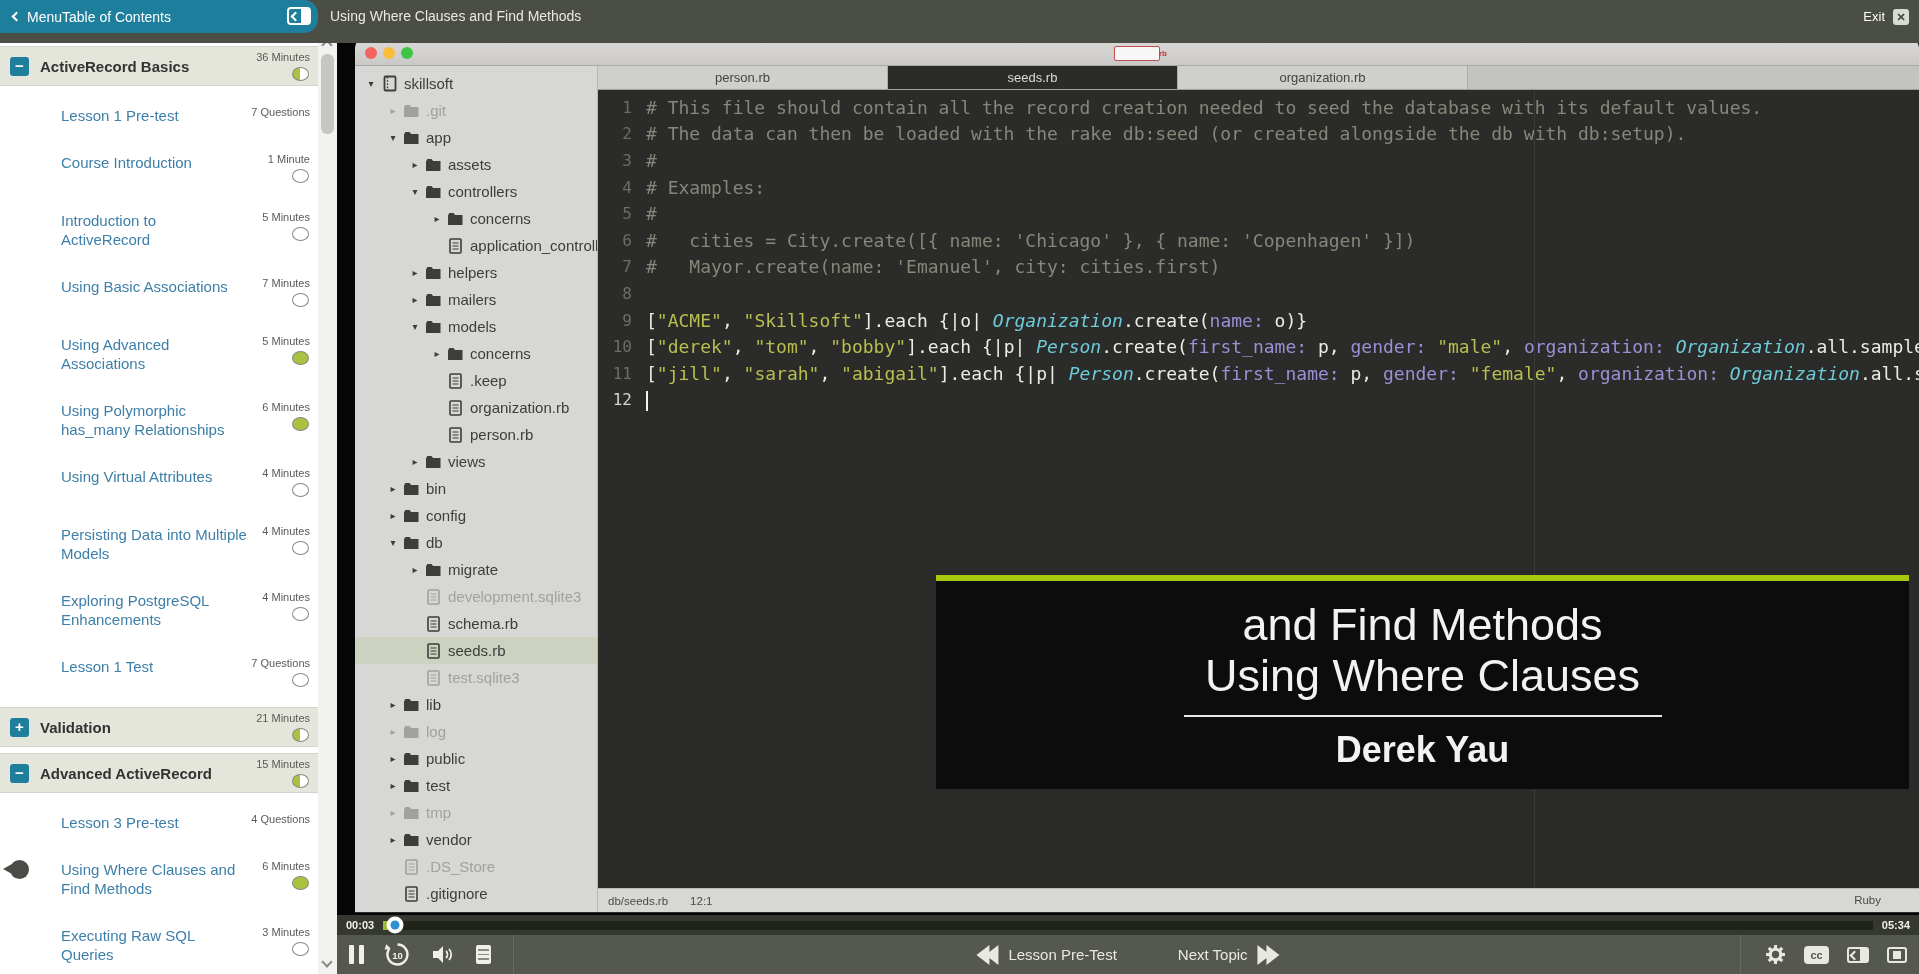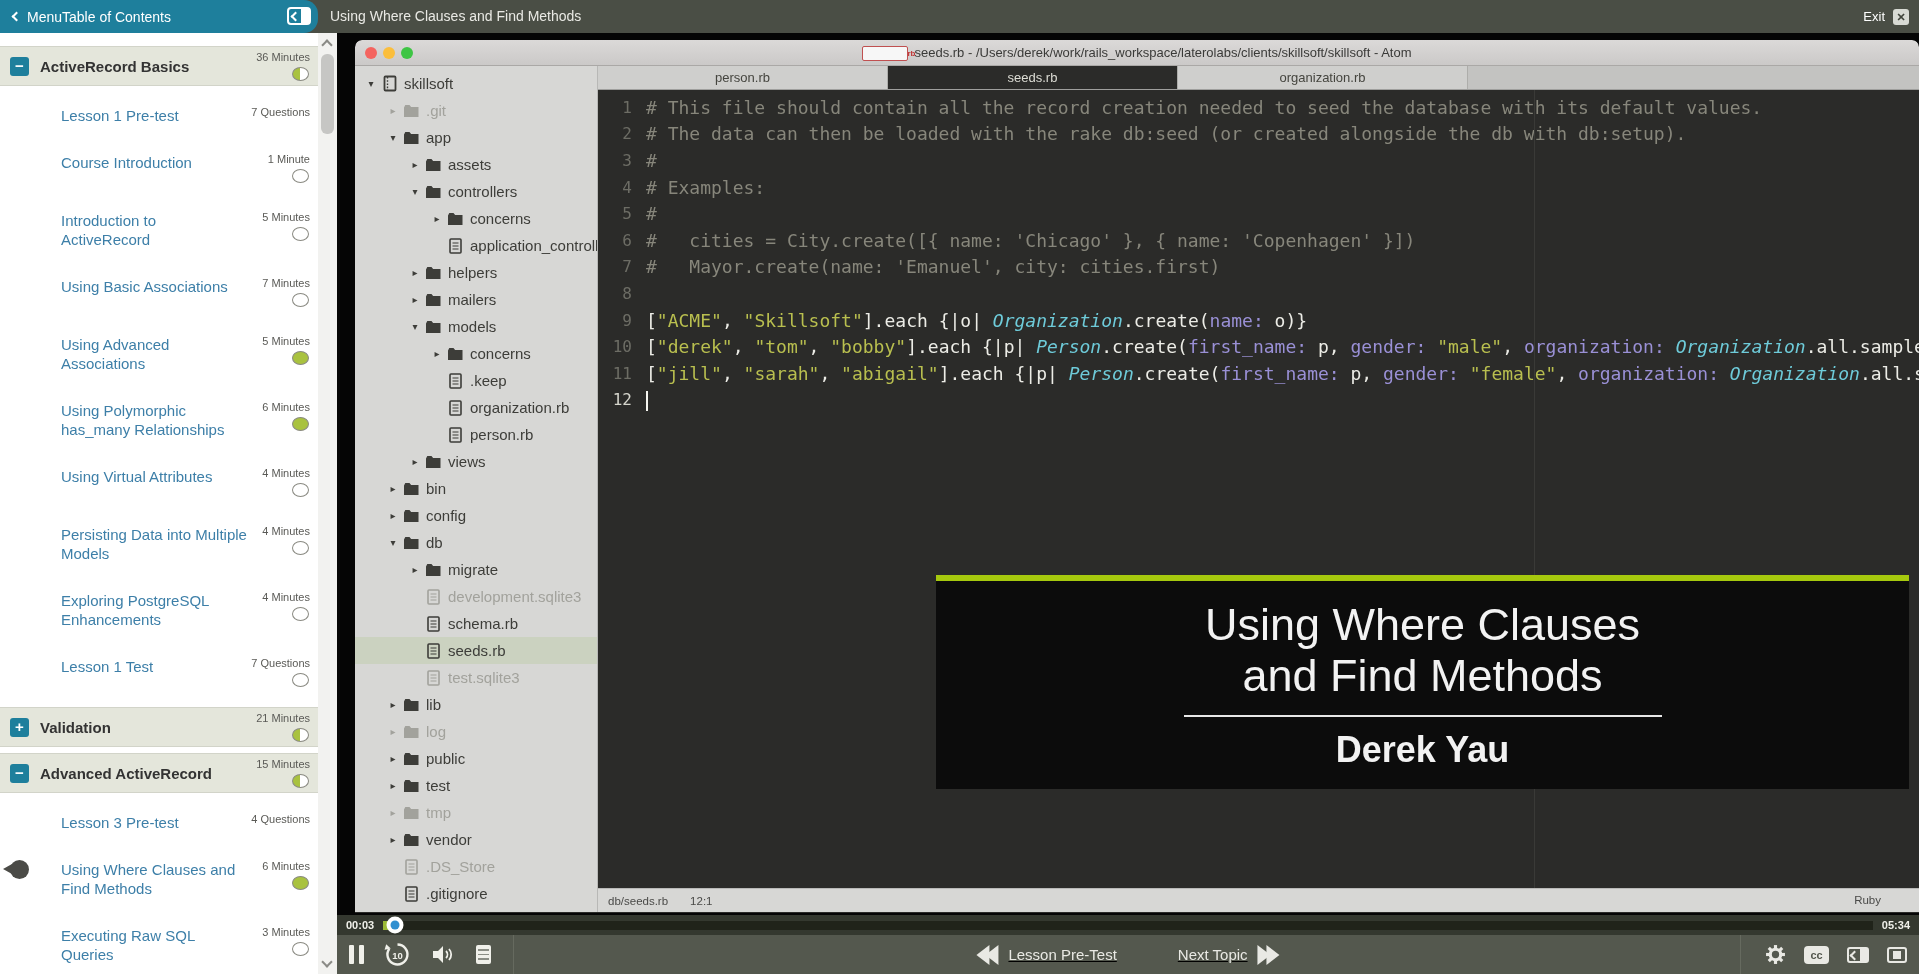--- a/index.html
+++ b/index.html
@@ -8,7 +8,7 @@
   .app { position:relative; width:1919px; height:974px; background:#0a0a0a; }
 
   
-  .topbar { position:absolute; left:0; top:0; width:100%; height:33px; background:#4a4e45; z-index:30; }
+  .topbar { position:absolute; left:0; top:0; width:100%; height:43px; background:#4a4e45; z-index:30; }
   .toc-tab { position:absolute; left:0; top:0; width:318px; height:33px; background:#1e7f9c;
     border-radius:0 14px 14px 0; display:flex; align-items:center; color:#fff; }
   .menu-btn { display:flex; align-items:center; gap:7px; margin-left:13px; background:none; border:none;

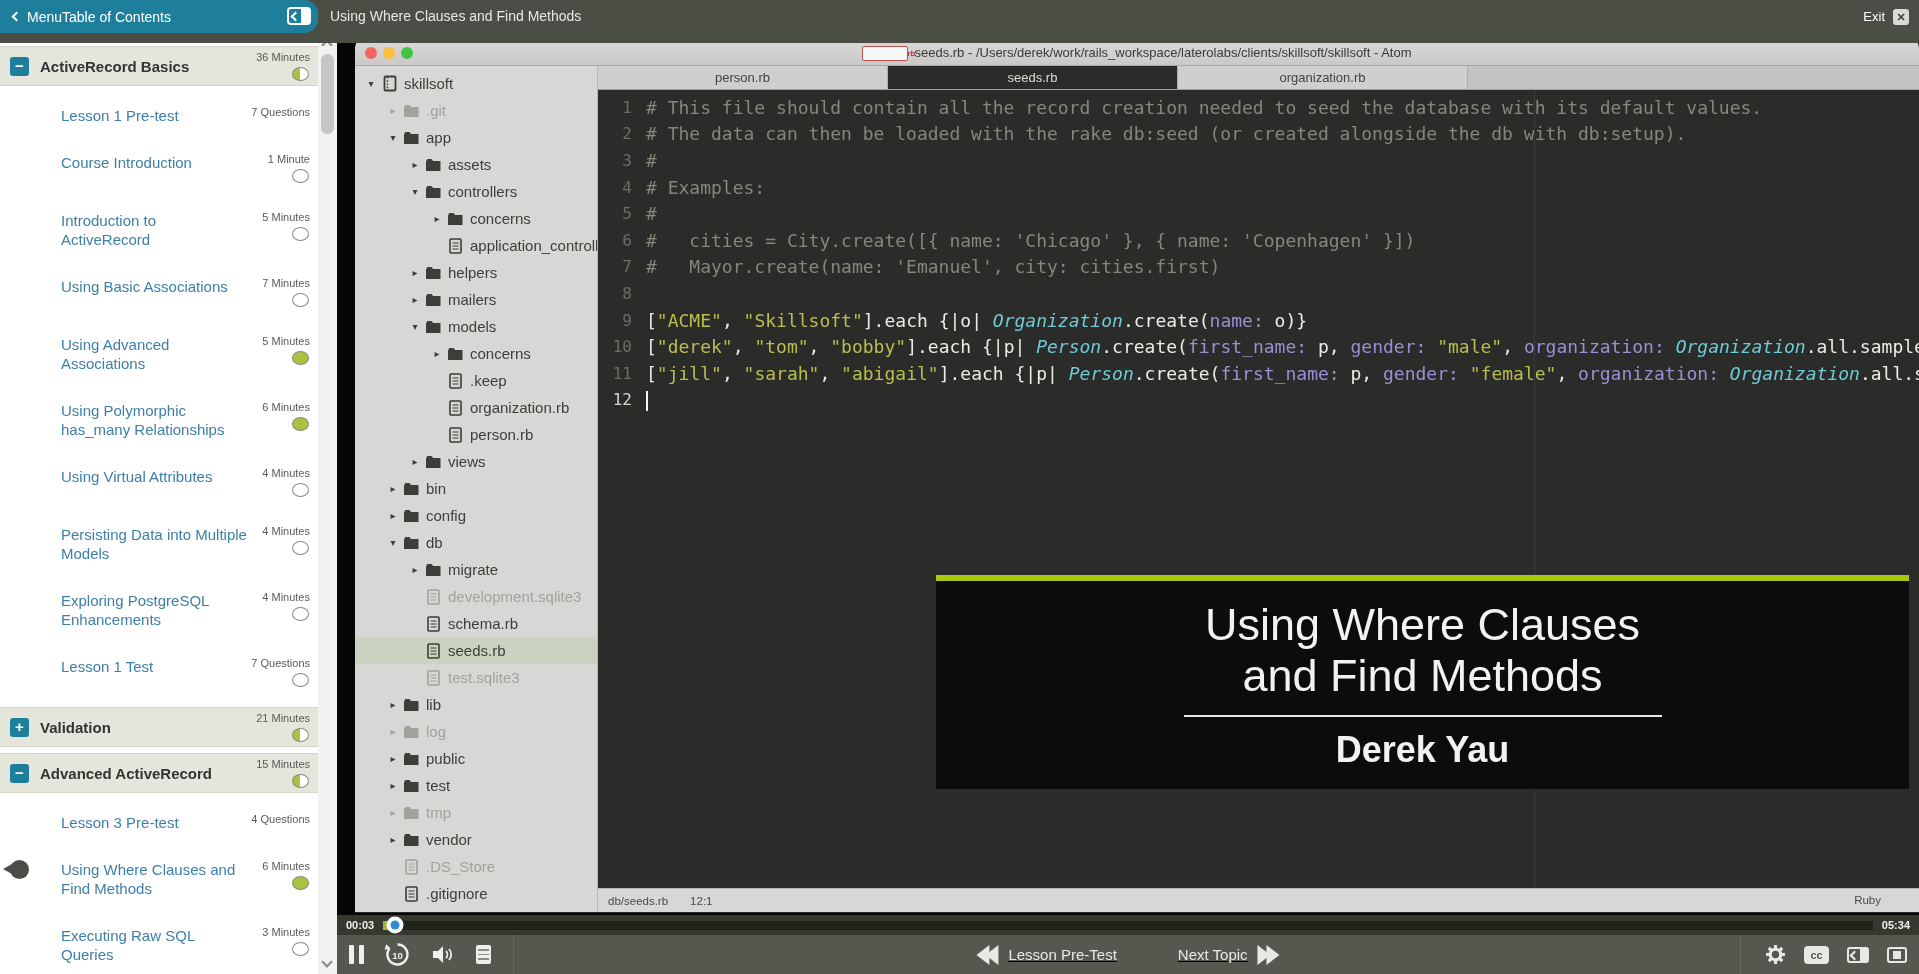--- a/index.html
+++ b/index.html
@@ -292,7 +292,6 @@
         <span class="tl g"></span>
         <div class="win-title">
           <span class="rb-ico">rb</span>
-          <span>seeds.rb - /Users/derek/work/rails_workspace/laterolabs/clients/skillsoft/skillsoft - Atom</span>
         </div>
       </div>
       <div class="atom-body">

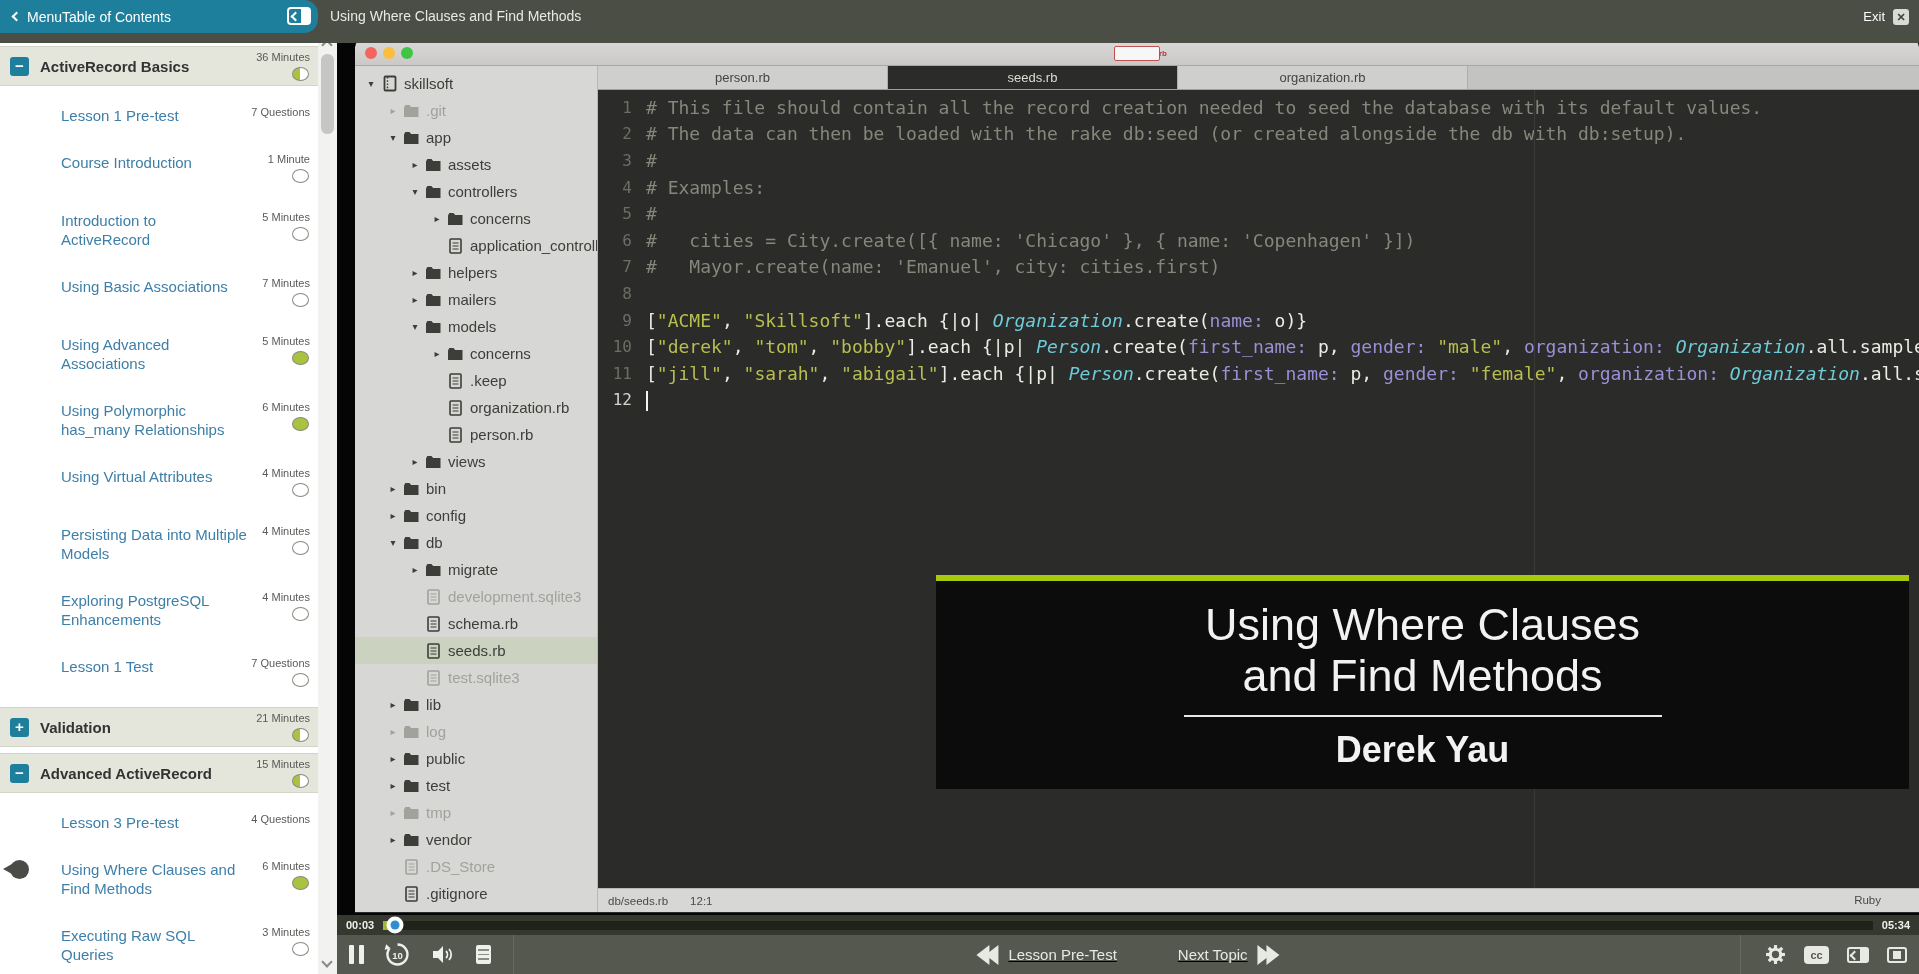--- a/index.html
+++ b/index.html
@@ -676,8 +676,8 @@
     </div>
 
     <div class="card">
+      <div class="card-line">and Find Methods</div>
       <div class="card-line">Using Where Clauses</div>
-      <div class="card-line">and Find Methods</div>
       <hr class="card-rule">
       <div class="card-author">Derek Yau</div>
     </div>

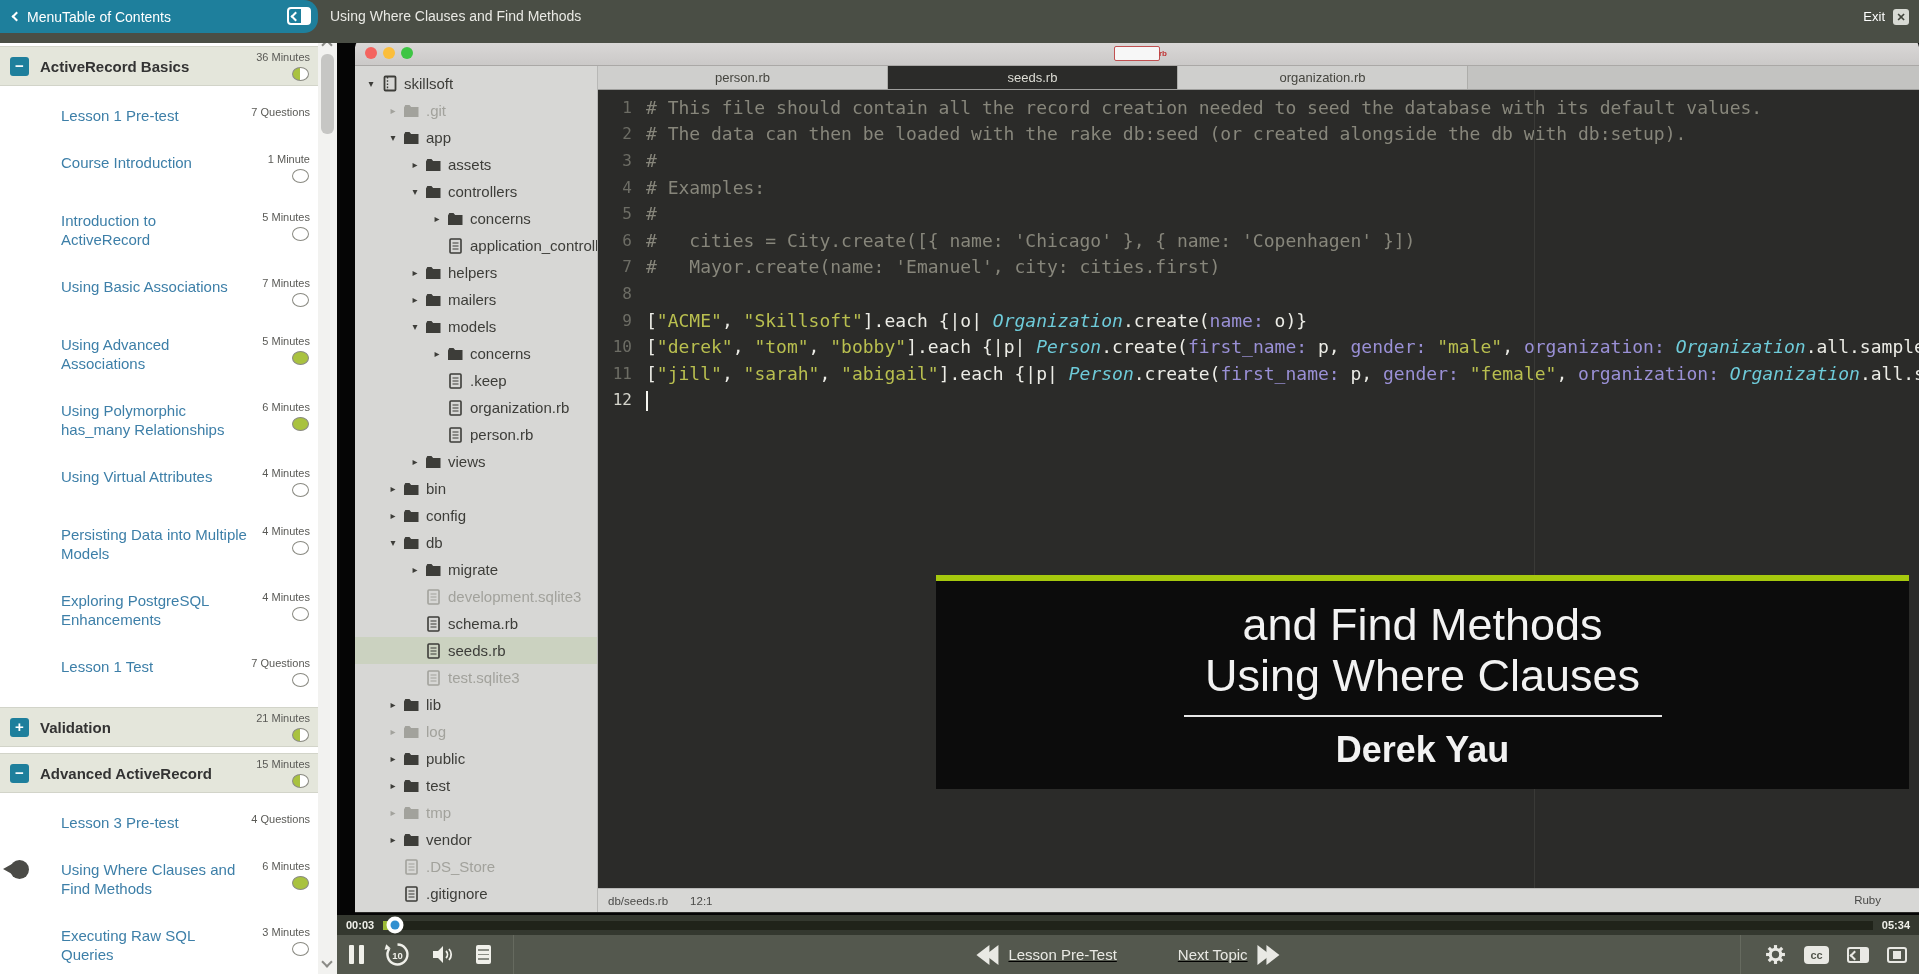--- a/index.html
+++ b/index.html
@@ -123,7 +123,7 @@
   .doc-ico { width:15px; height:19px; background:#f0f0ea; border-radius:2px; padding:4px 2px; }
   .doc-ico div { height:100%; background:repeating-linear-gradient(#8b8e85 0 1.5px, transparent 1.5px 4.5px); }
   .vdiv { width:1px; height:39px; background:#43463e; border-right:1px solid #666a5f; margin:0 6px 0 2px; }
-  .nav { position:absolute; left:50%; transform:translateX(-50%); display:flex; gap:61px;text-decoration:underline; }
+  .nav { position:absolute; left:50%; transform:translateX(-50%); display:flex; gap:61px; }
   .nav-btn { background:none; border:none; color:#e9e9e4; font-size:15px; font-family:inherit; cursor:pointer;
     display:flex; align-items:center; gap:10px; }
   .tri { width:0; height:0; border-top:10px solid transparent; border-bottom:10px solid transparent; }

